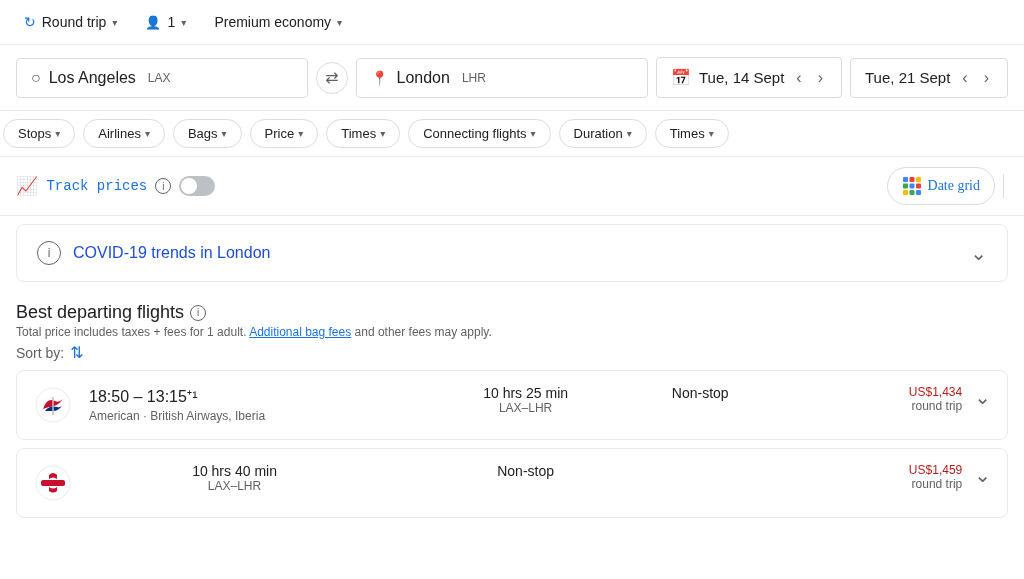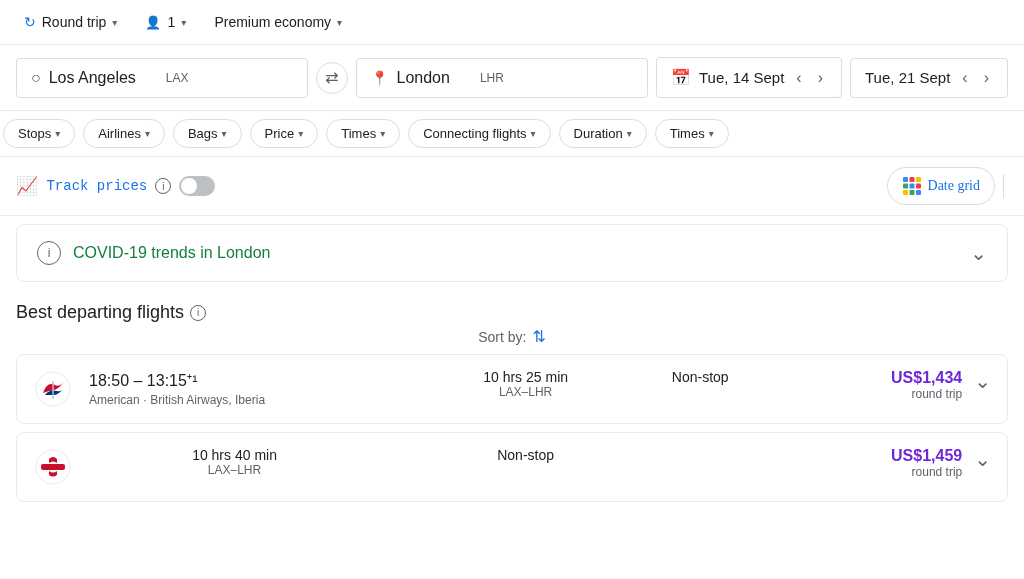--- a/index.html
+++ b/index.html
@@ -42,7 +42,7 @@
     }
     .date-nav { color: #5f6368; cursor: pointer; font-size: 16px; padding: 0 4px; }
     .location-name { font-size: 16px; font-weight: 500; }
-    .location-code { font-size: 12px; color: #5f6368; margin-left: 22px; }
+    .location-code { font-size: 12px; color: #5f6368; margin-left: 4px; }
 
     
     .filter-bar {

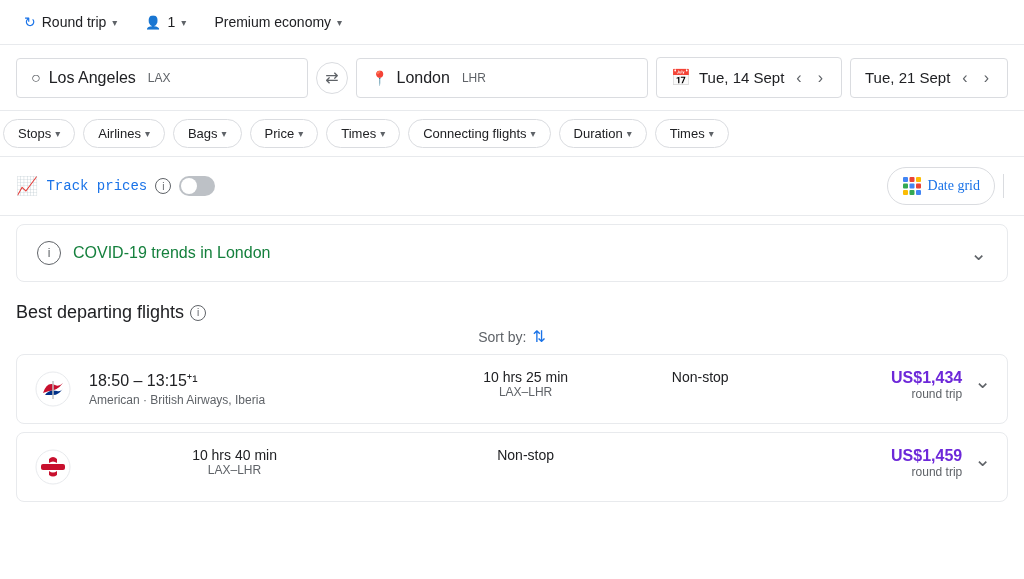--- a/index.html
+++ b/index.html
@@ -101,7 +101,7 @@
       display: flex; align-items: center; justify-content: center;
       font-size: 12px; color: #5f6368; flex-shrink: 0;
     }
-    .covid-title { font-size: 16px; color: #15803d; }
+    .covid-title { font-size: 16px; color: #1d4ed8; }
     .expand-icon { font-size: 20px; color: #5f6368; }
 
     

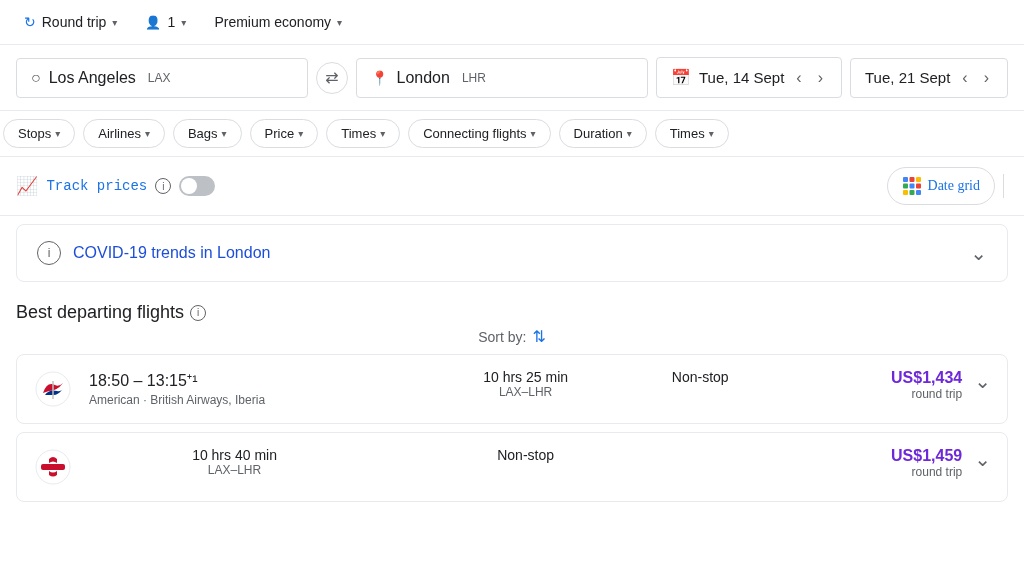--- a/index.html
+++ b/index.html
@@ -261,6 +261,11 @@
       <span>Best departing flights</span>
       <span class="info-icon">i</span>
     </div>
+    <div class="section-subtitle">
+      <span>Total price includes taxes + fees for 1 adult.</span>
+      <a>Additional bag fees</a>
+      <span> and other fees may apply.</span>
+    </div>
   </div>
   <div class="sort-bar">
     <span class="sort-label">Sort by:</span>

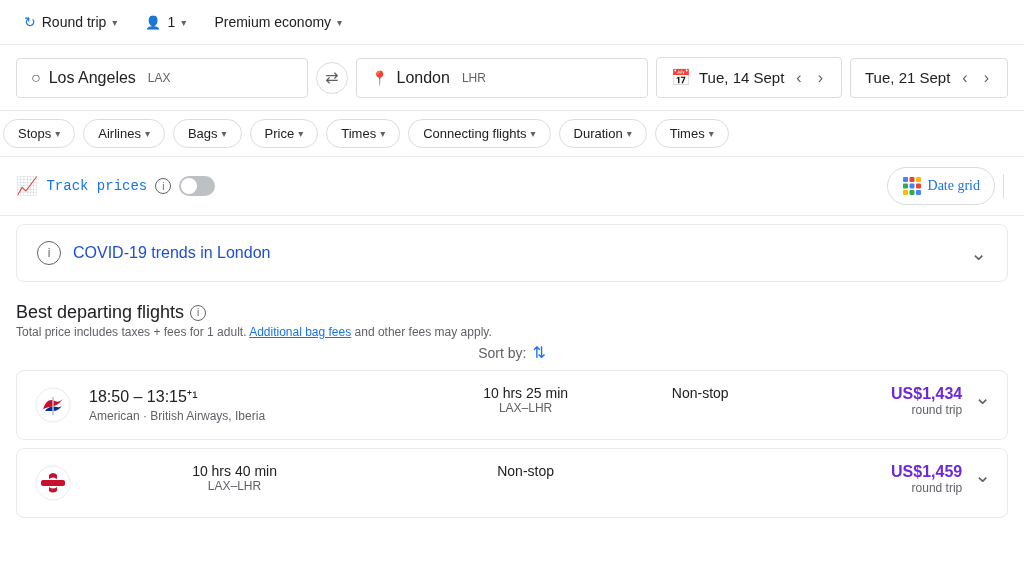--- a/index.html
+++ b/index.html
@@ -110,7 +110,7 @@
     .section-title { font-size: 18px; font-weight: 500; display: flex; align-items: center; gap: 6px; }
     .section-subtitle { font-size: 12px; color: #5f6368; margin-top: 2px; }
     .section-subtitle a { color: #1a73e8; text-decoration: underline; cursor: pointer; }
-    .sort-bar { display: flex; align-items: center; justify-content: center; gap: 6px; margin-bottom: 8px; }
+    .sort-bar { display: flex; align-items: center; justify-content: flex-start; gap: 6px; margin-bottom: 8px; }
     .sort-label { font-size: 14px; color: #5f6368; }
     .sort-icon { color: #1a73e8; font-size: 16px; cursor: pointer; }
 

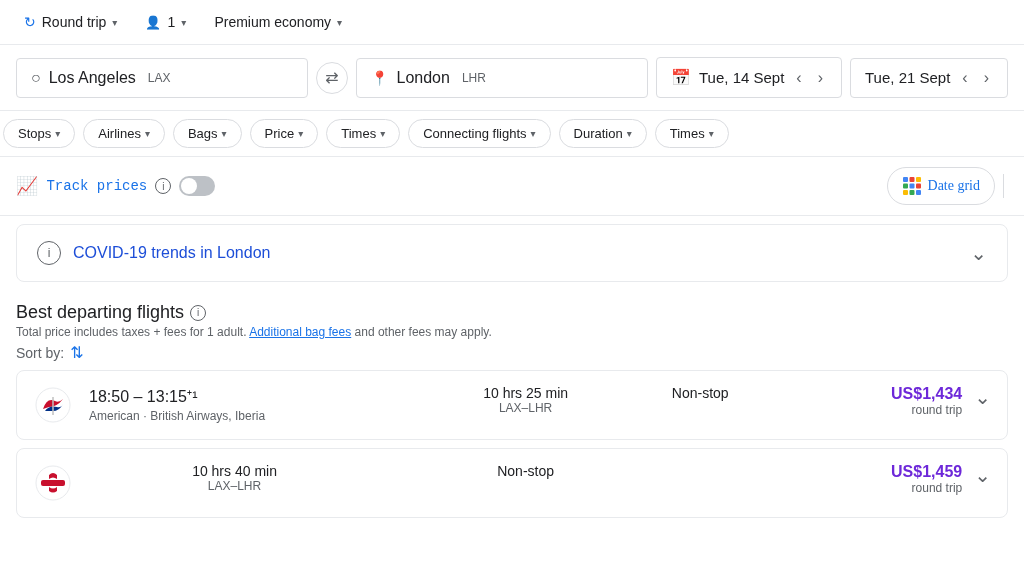--- a/index.html
+++ b/index.html
@@ -130,7 +130,7 @@
     .duration-route { font-size: 12px; color: #5f6368; }
     .flight-stops { flex: 1; text-align: center; font-size: 14px; }
     .flight-price { flex: 1; text-align: right; }
-    .price-amount { font-size: 16px; font-weight: 700; color: #6d28d9; }
+    .price-amount { font-size: 12px; font-weight: 400; color: #b91c1c; }
     .price-type { font-size: 12px; color: #5f6368; }
     .expand-flight-icon { margin-left: 12px; font-size: 20px; color: #5f6368; }
   </style>

